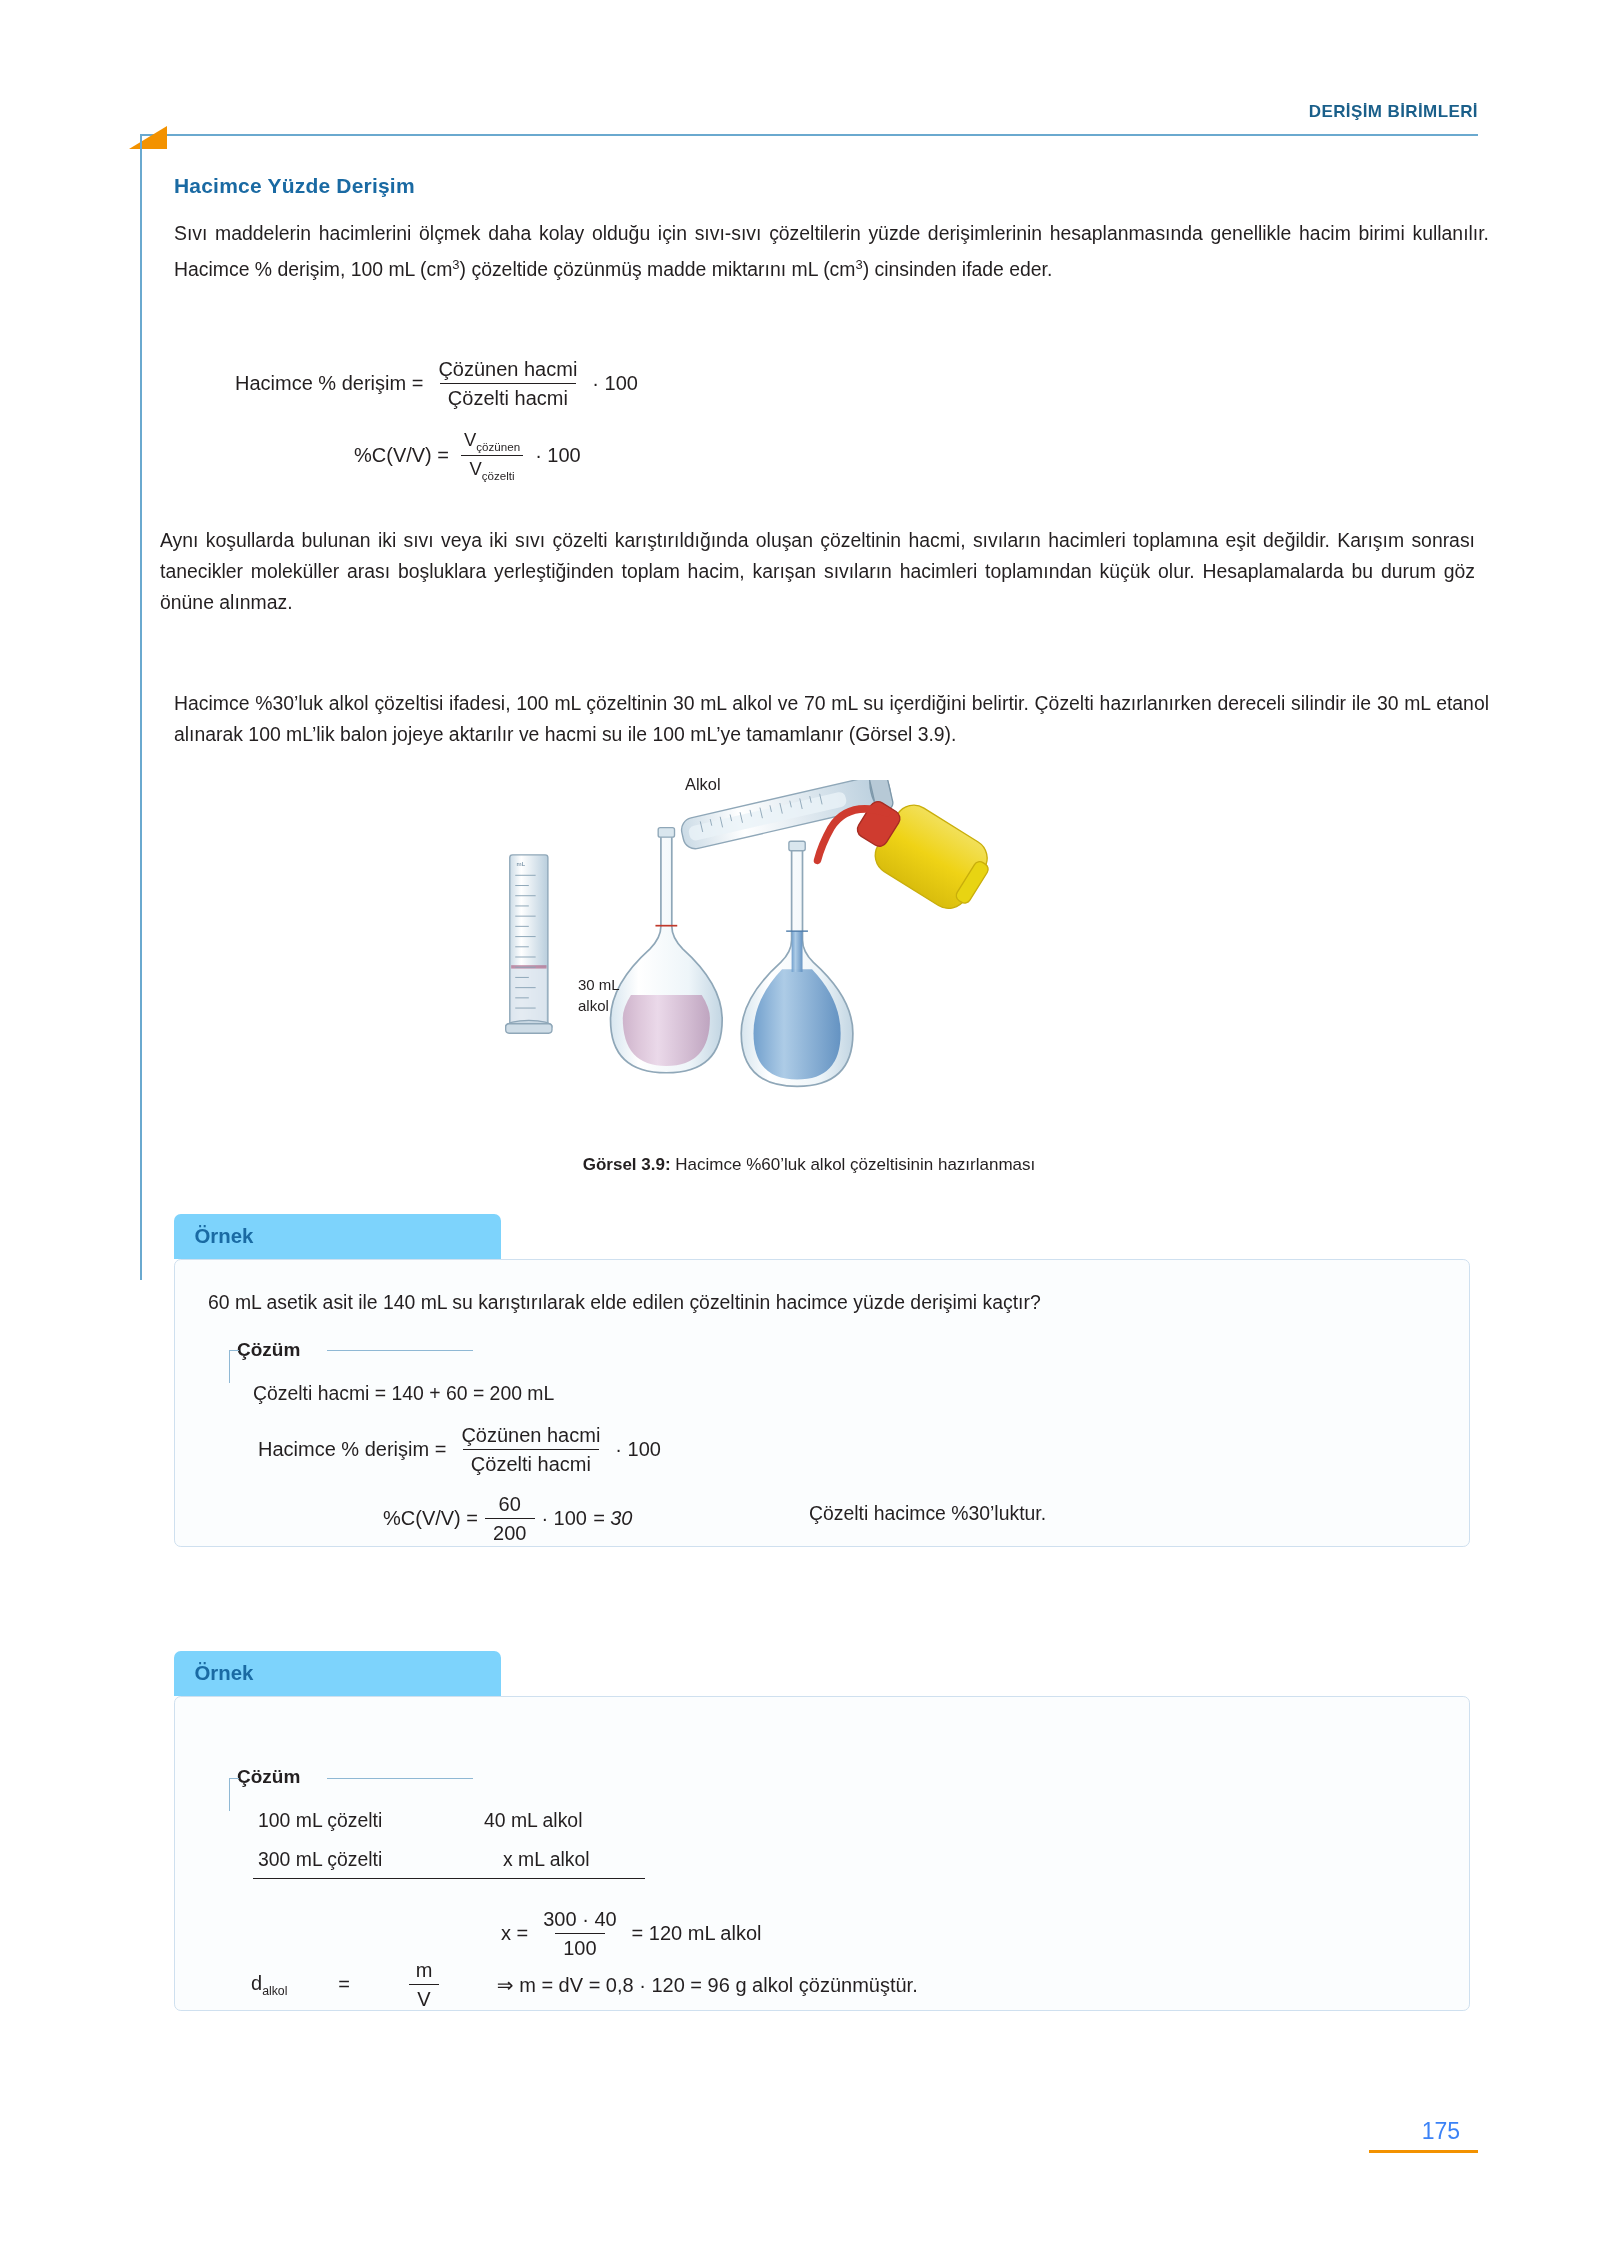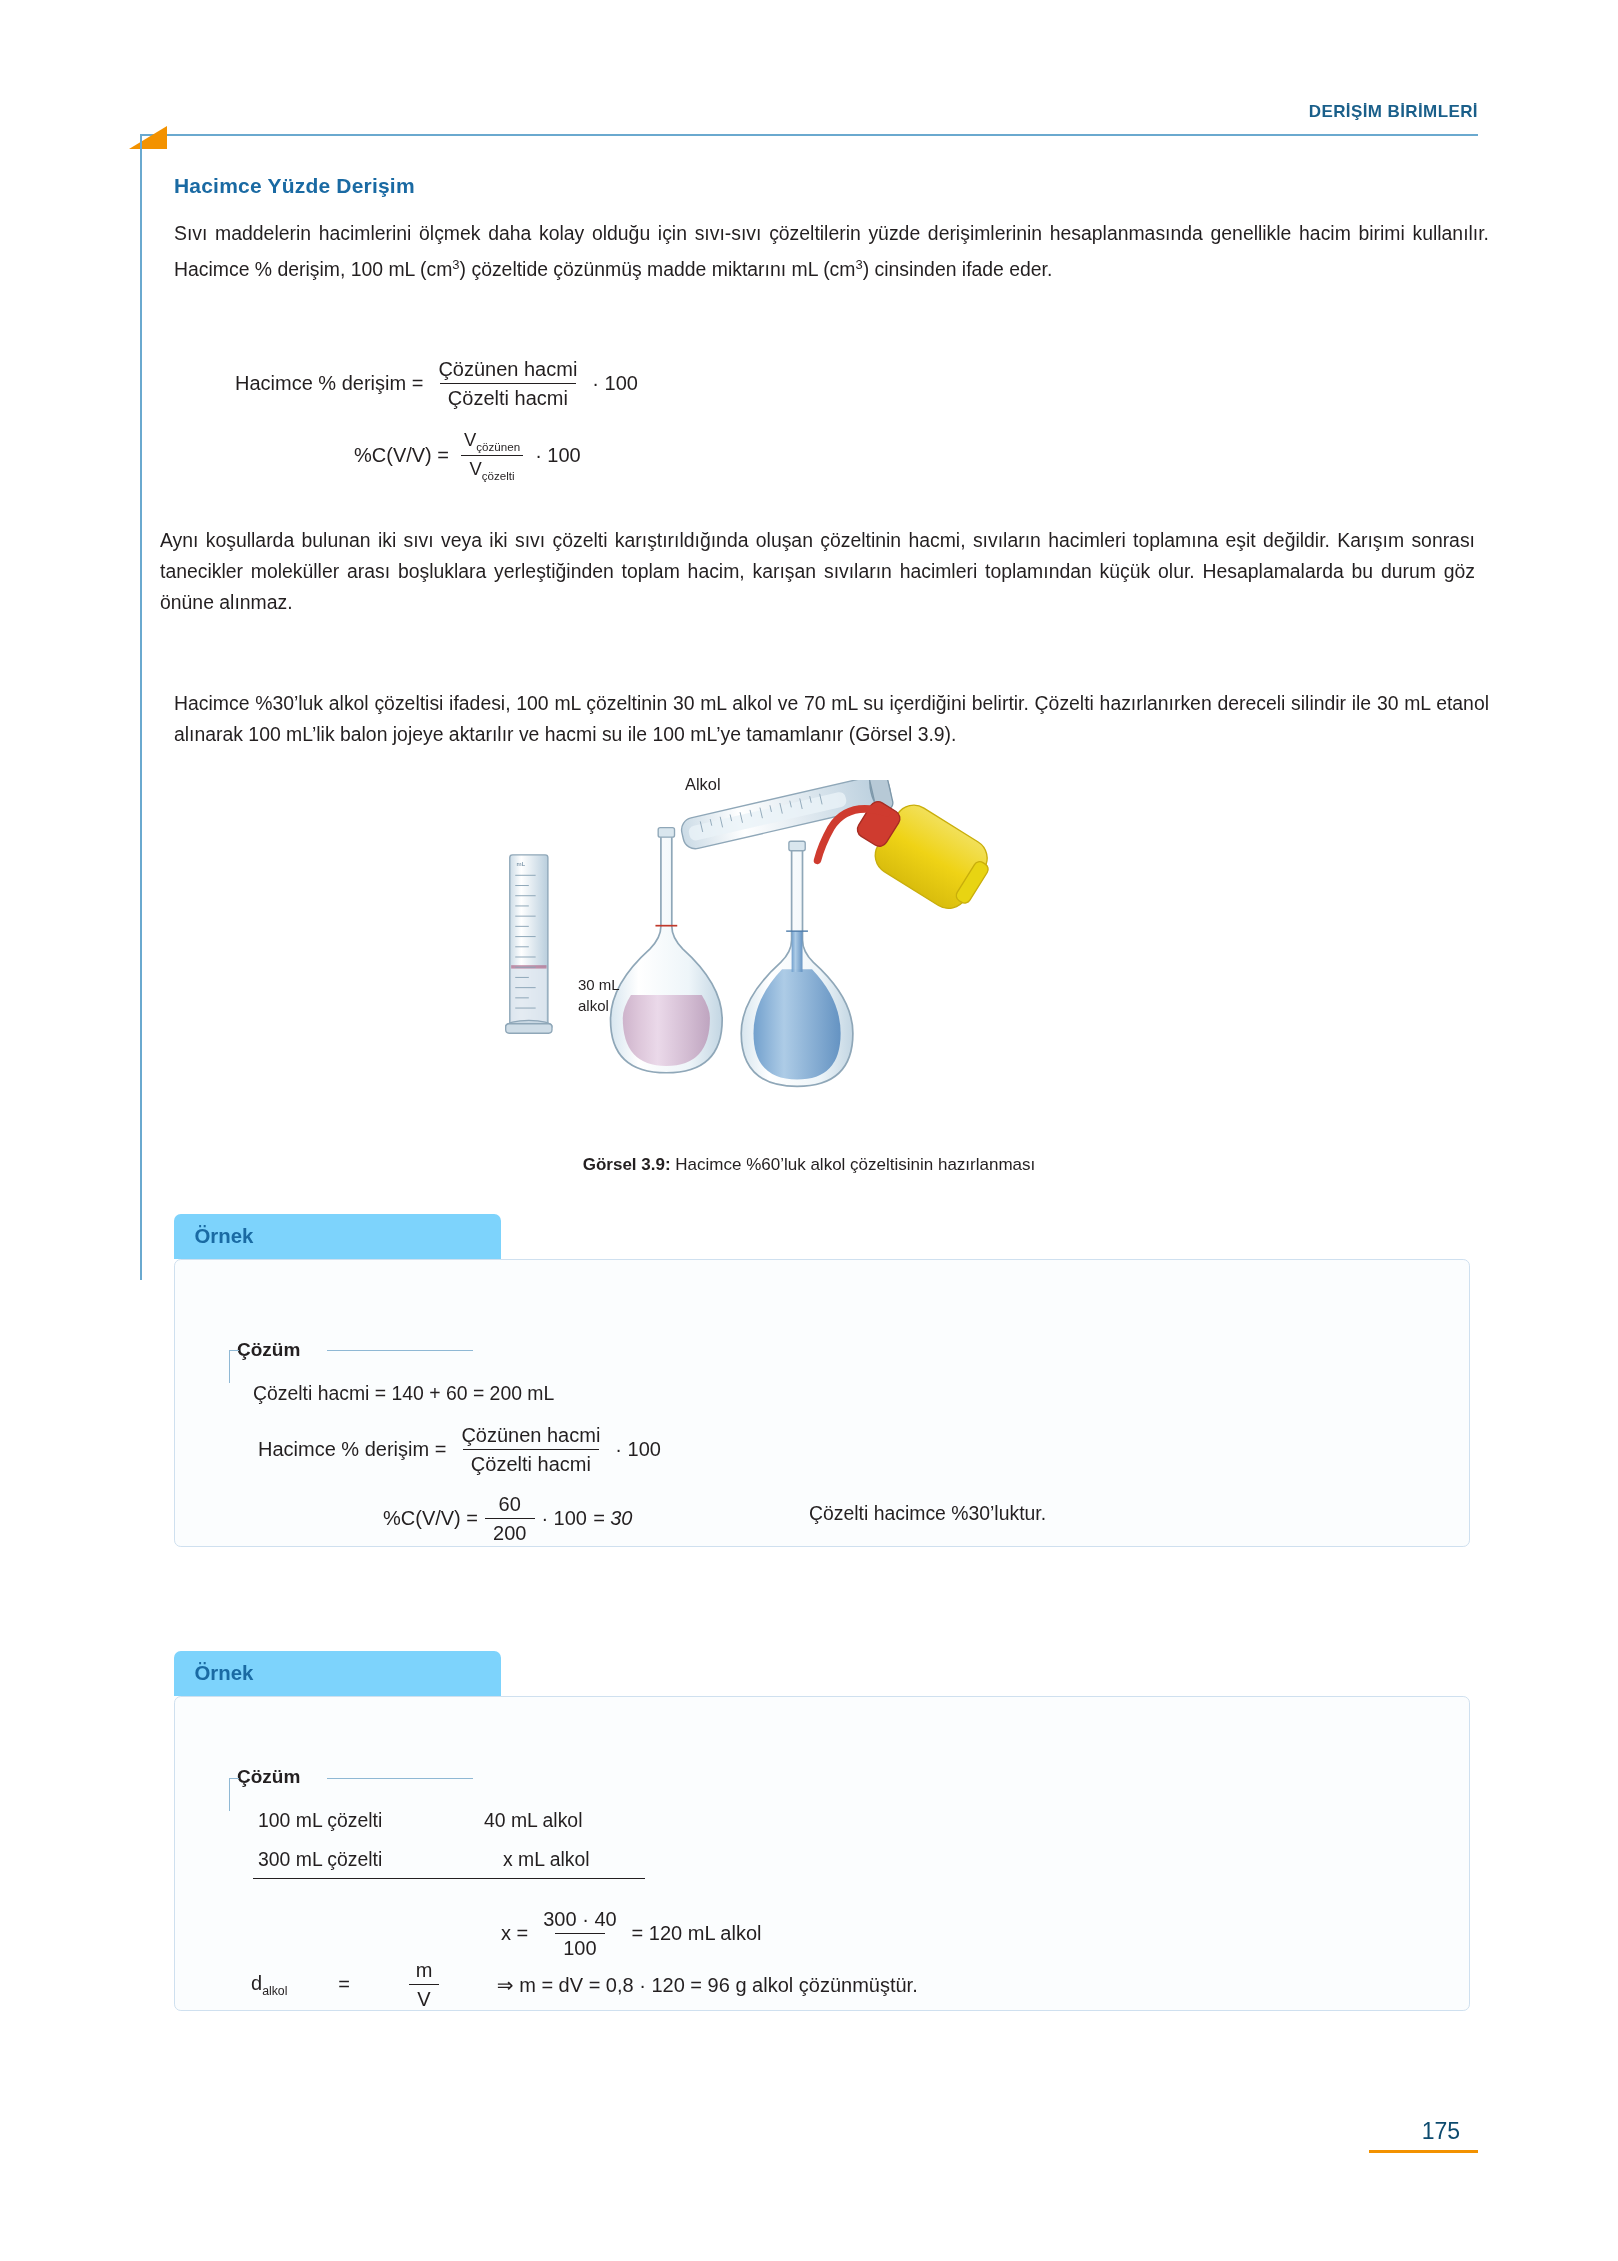--- a/index.html
+++ b/index.html
@@ -372,6 +372,7 @@
   </div>
   <div class="ornek-body" style="left:174px; top:1259px; width:1294px; height:286px;"></div>
 
+  <div class="q-text" style="left:208px; top:1291px; width:1240px;">60 mL asetik asit ile 140 mL su karıştırılarak elde edilen çözeltinin hacimce yüzde derişimi kaçtır?</div>
 
   <div class="cozum-label" style="left:237px; top:1339px;">Çözüm</div>
   <div class="cozum-rule" style="left:327px; top:1350px; width:146px;"></div>

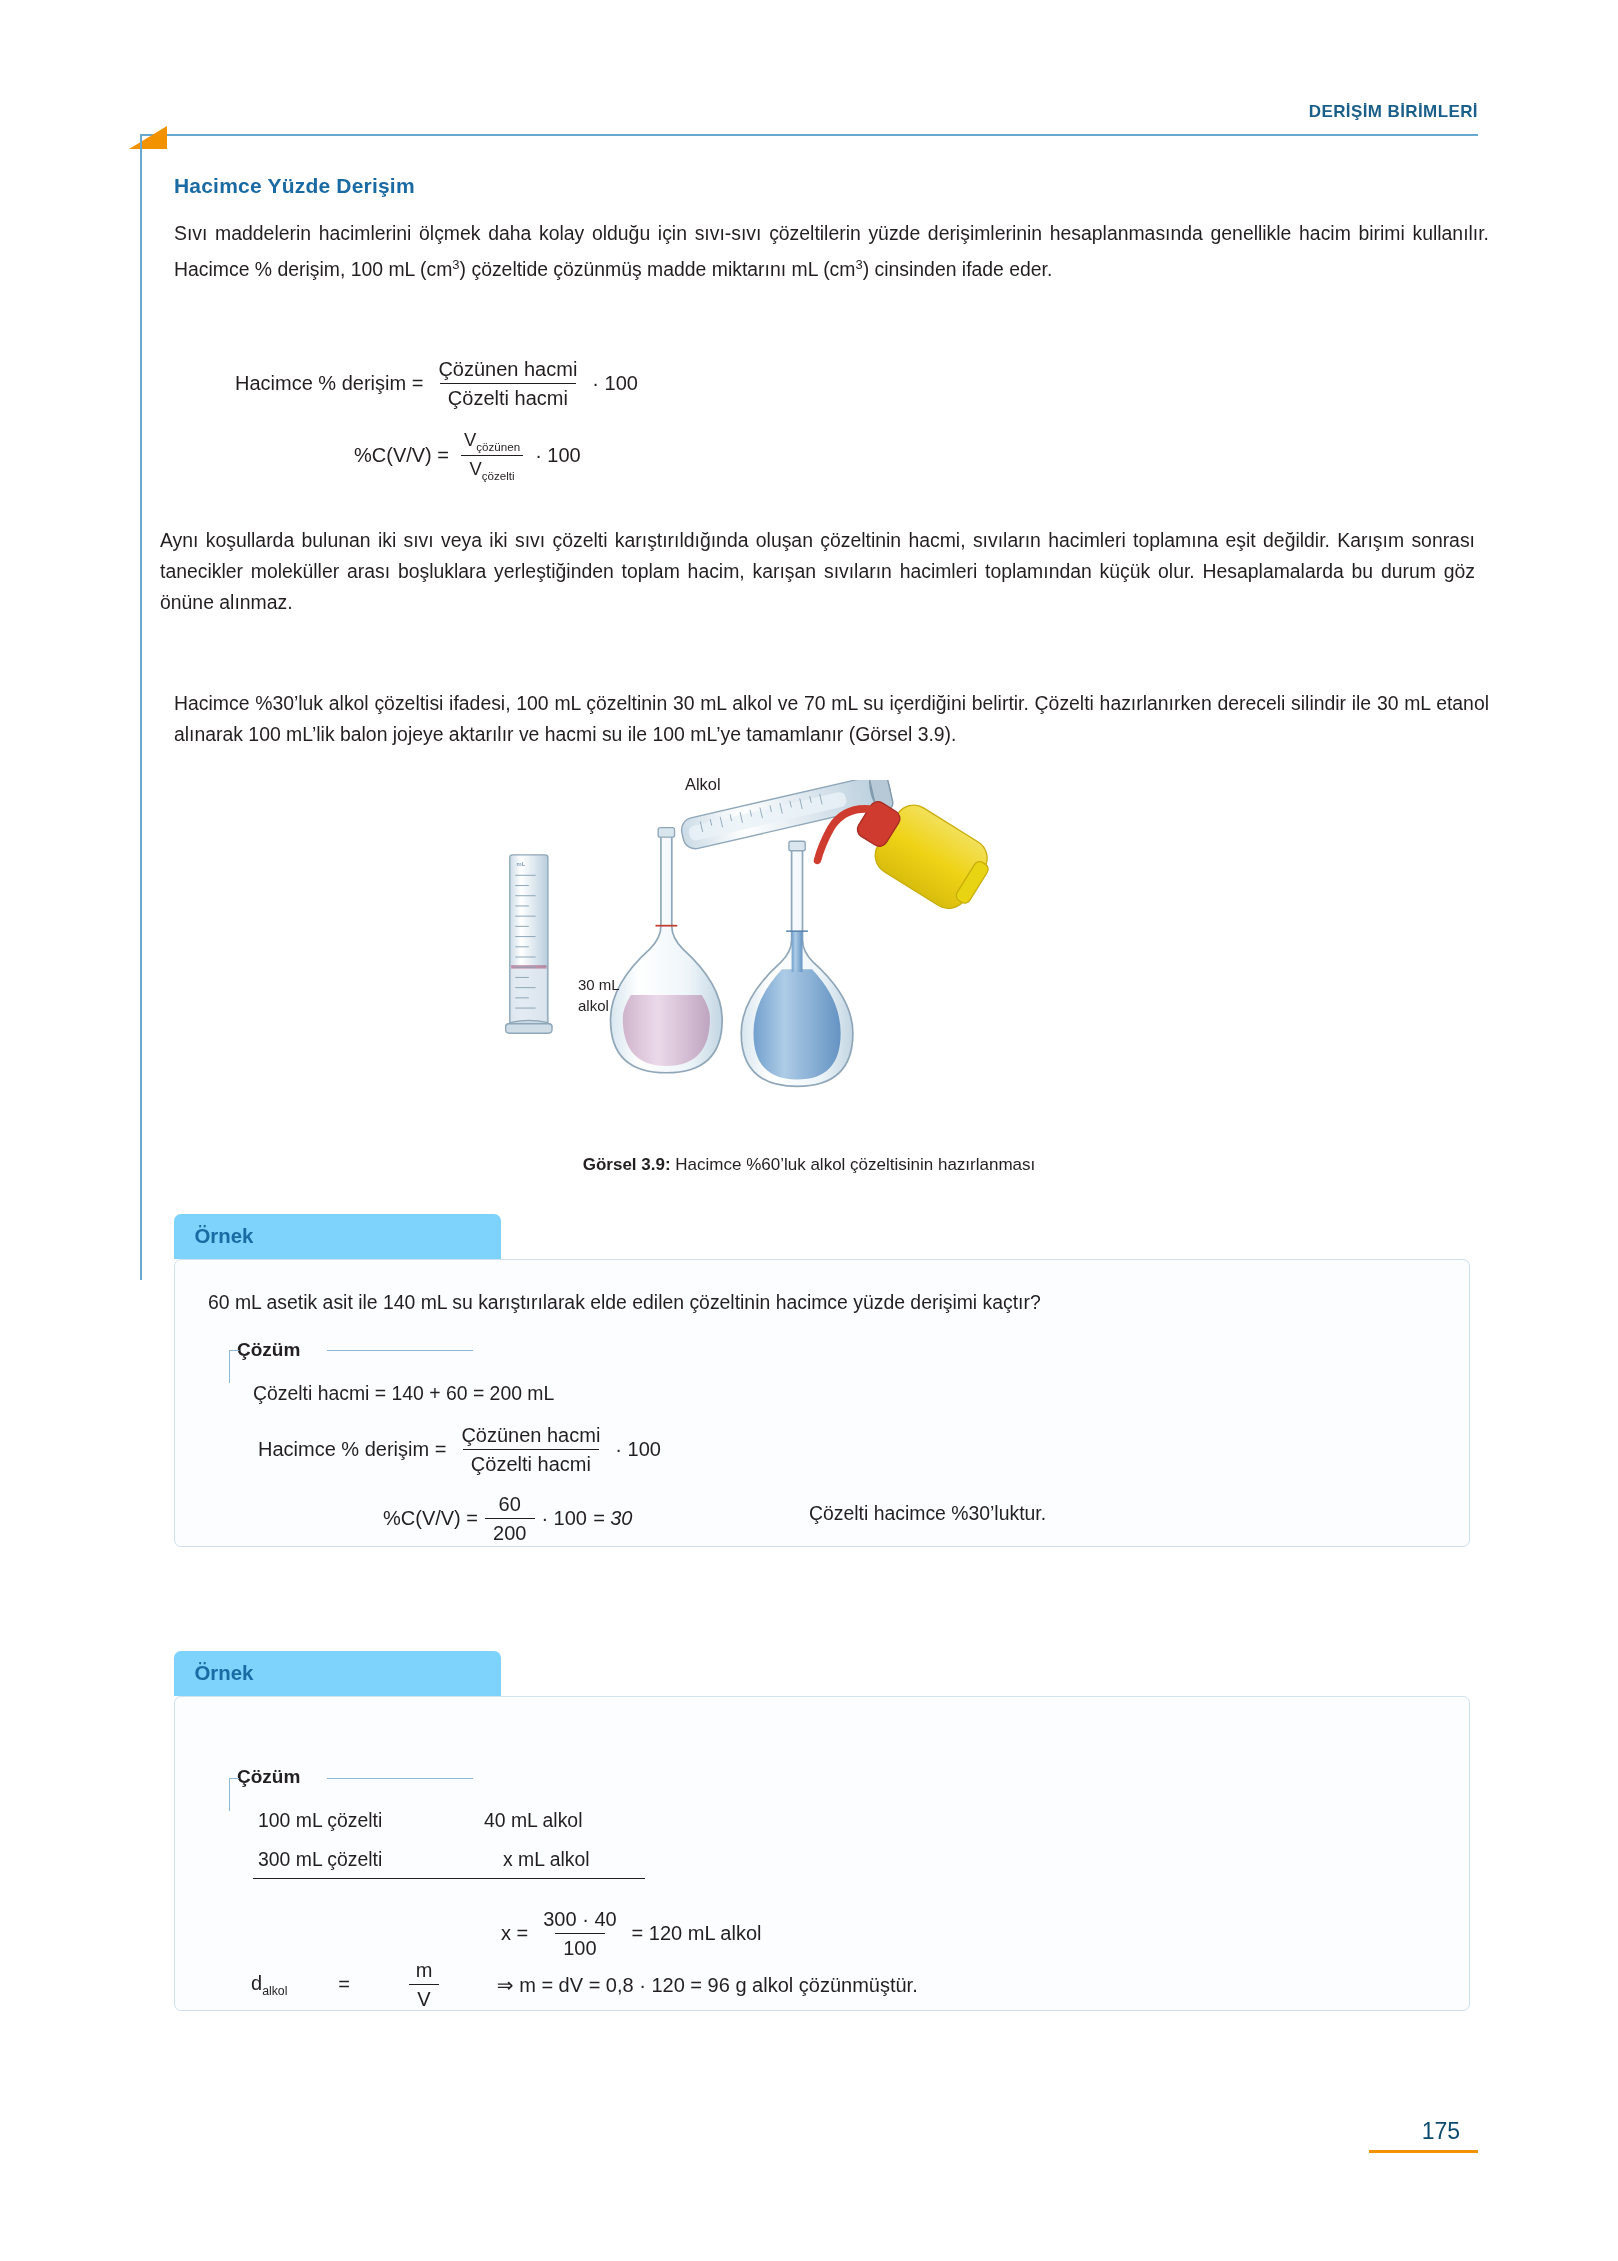--- a/index.html
+++ b/index.html
@@ -205,7 +205,7 @@
     right: 158px;
     bottom: 116px;
     font-size: 23px;
-    color: #0c4a6e;
+    color: #3b82f6;
   }
   .page-number-rule {
     position: absolute;

